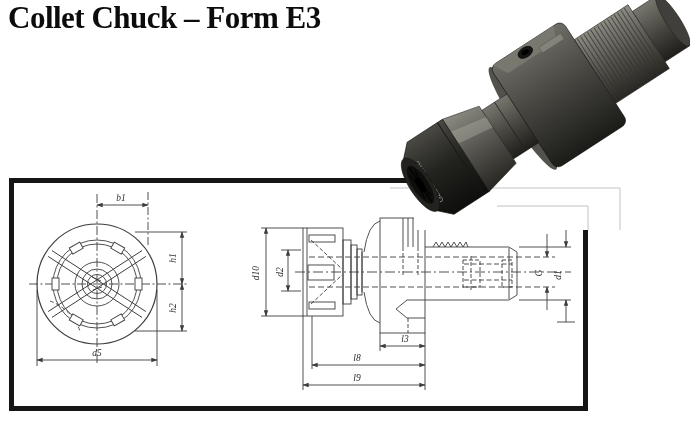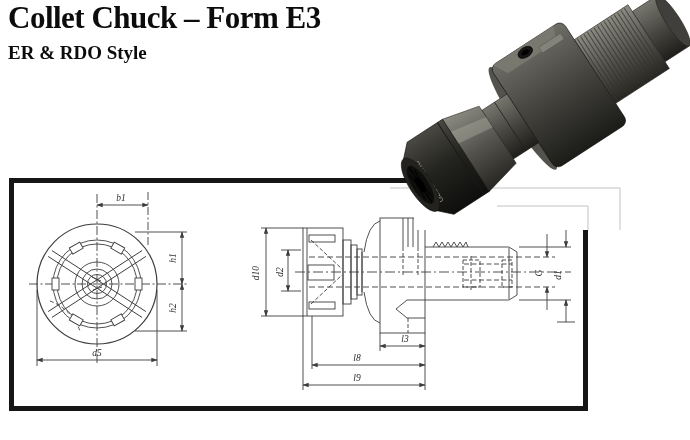--- a/index.html
+++ b/index.html
@@ -20,7 +20,6 @@
 <div class="canvas">
 
   <div class="title">Collet Chuck – Form E3</div>
-  <div class="subtitle">ER &amp; RDO Style</div>
 
   <div class="drawing-wrap">
     <svg width="579" height="233" viewBox="0 0 579 233">

